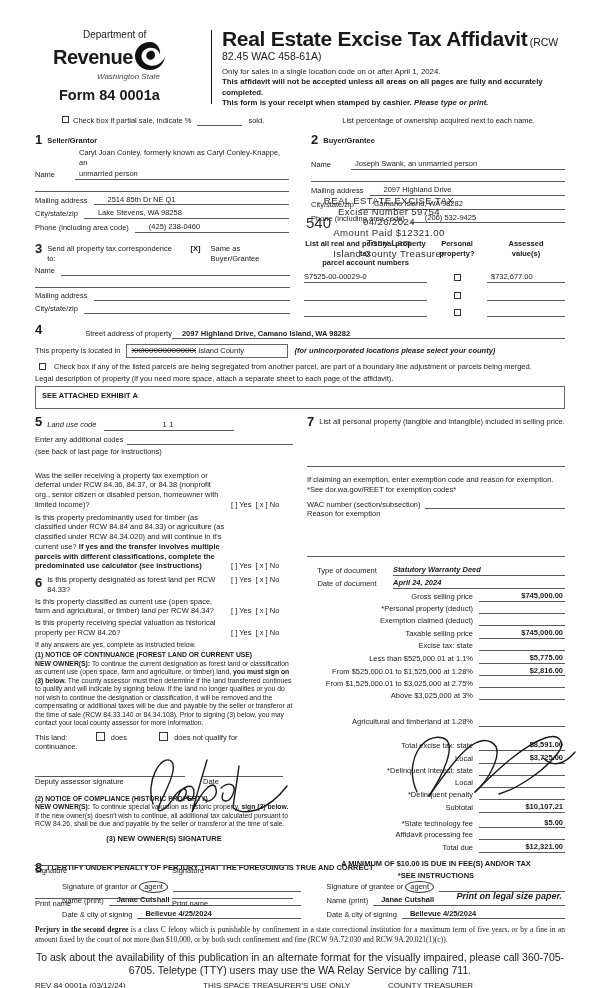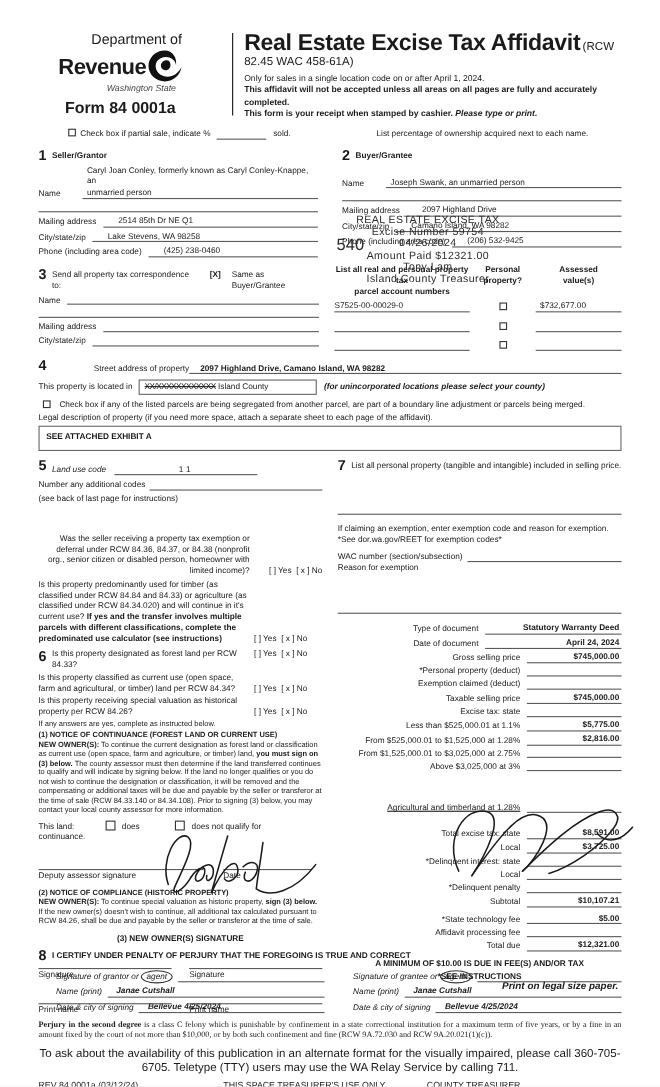--- a/index.html
+++ b/index.html
@@ -25,7 +25,7 @@
   
   .header { display:flex; align-items:flex-start; }
   .logoblock { width:172px; flex:none; padding-left:18px; }
-  .dept { font-size:13px; margin-left:30px; }
+  .dept { font-size:10px; margin-left:30px; }
   .revrow { display:flex; align-items:center; }
   .revenue { font-size:20px; font-weight:bold; letter-spacing:-0.5px; }
   .wastate { font-size:8px; color:#444; margin-left:44px; margin-top:-2px; }

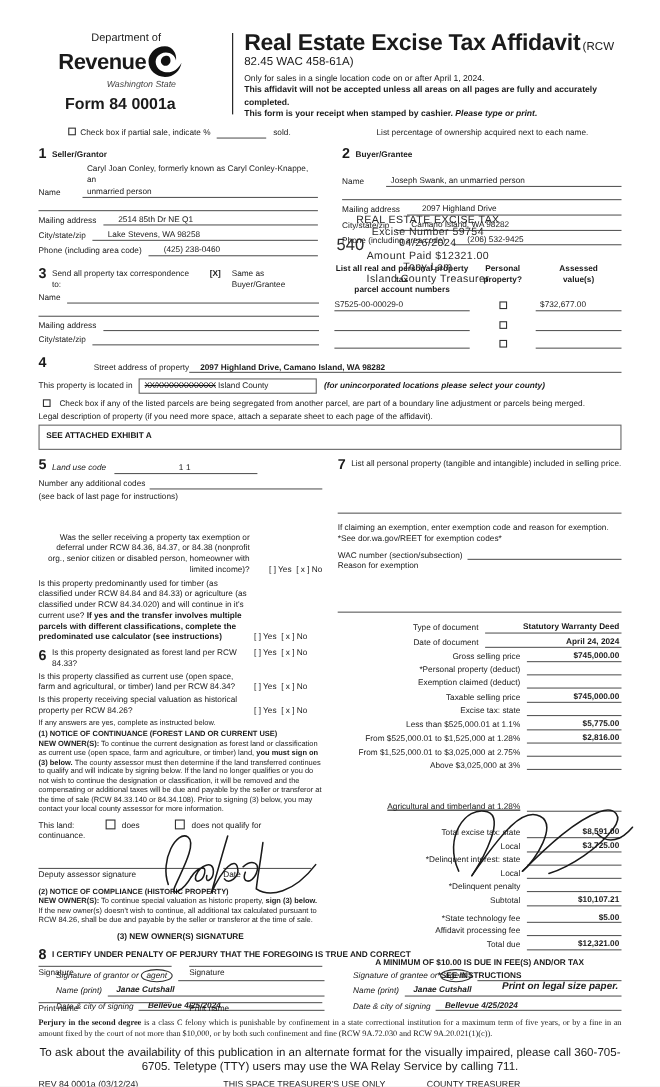--- a/index.html
+++ b/index.html
@@ -296,7 +296,7 @@
           <span class="val" style="margin-left:8px;">11</span>
         </div>
         <div class="addcodes">
-          <span style="padding-right:4px;">Number any additional codes</span>
+          <span style="padding-right:4px;">Enter any additional codes</span>
           <span class="val"></span>
         </div>
         <div style="margin-top:2px;">(see back of last page for instructions)</div>

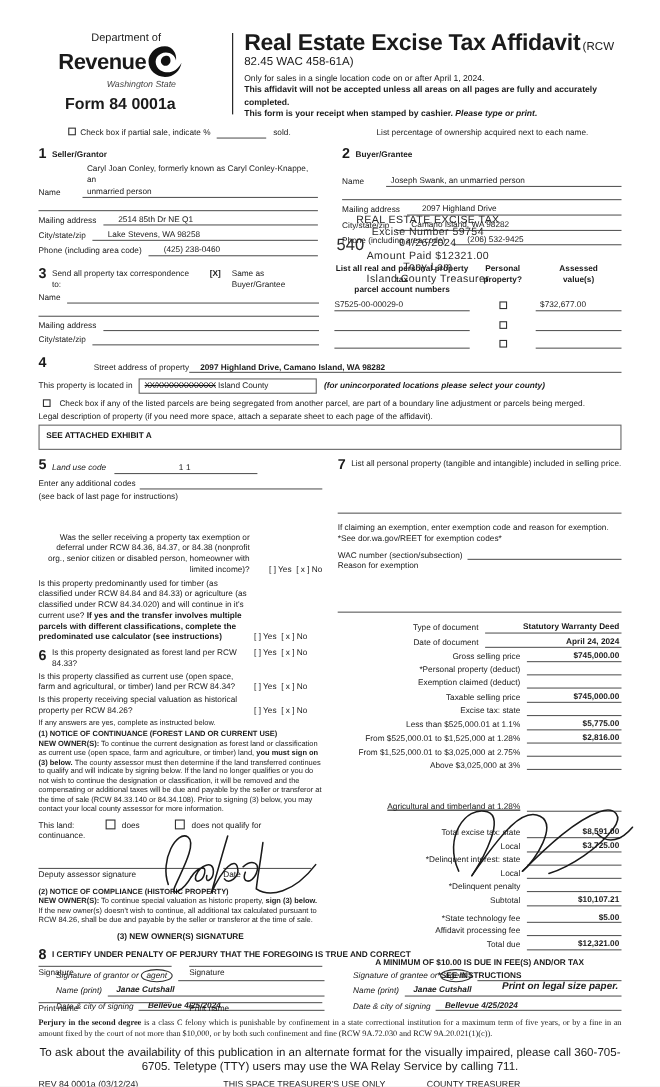--- a/index.html
+++ b/index.html
@@ -301,7 +301,7 @@
         </div>
         <div style="margin-top:2px;">(see back of last page for instructions)</div>
 
-        <div class="qrow" style="margin-top:27px;text-align:right;">
+        <div class="qrow" style="margin-top:14px;">
           <span class="q">Was the seller receiving a property tax exemption or deferral under RCW 84.36, 84.37, or 84.38 (nonprofit org., senior citizen or disabled person, homeowner with limited income)?</span>
           <span class="yn"><span>[  ] Yes</span>&nbsp;&nbsp;<span>[ x ] No</span></span>
         </div>

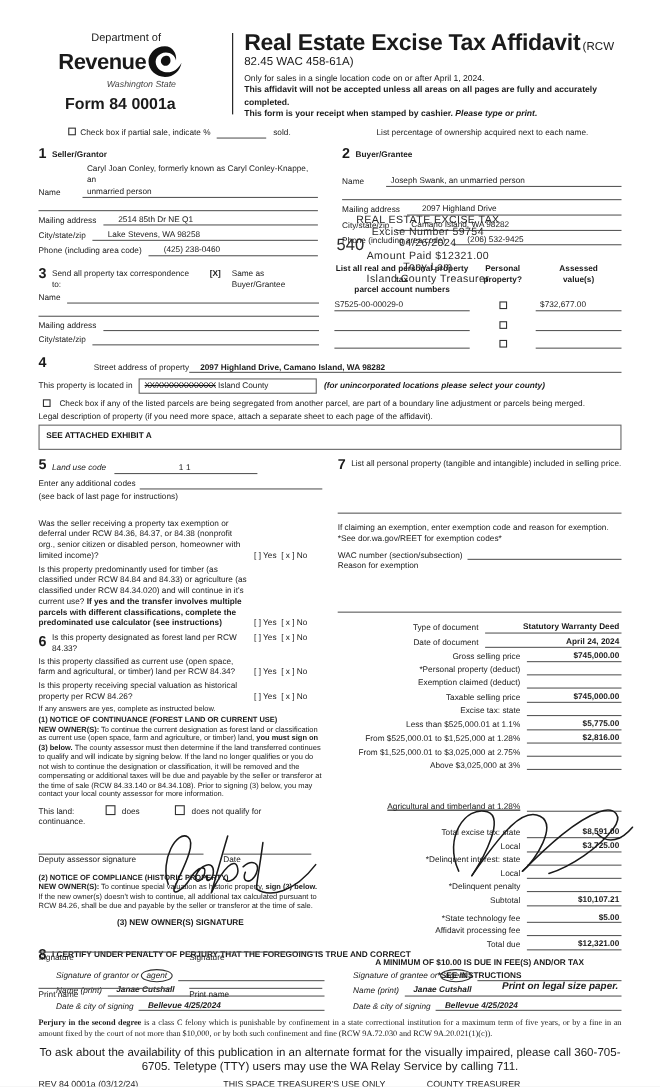--- a/index.html
+++ b/index.html
@@ -103,7 +103,7 @@
   .taxrow { display:flex; align-items:flex-end; margin-top:2.2px; }
   .taxrow .tl { flex:1; text-align:right; padding-right:6px; }
   .taxrow .tv { width:86px; flex:none; border-bottom:1px solid #5a5a5a; text-align:right; font-weight:bold; min-height:9px; padding-right:2px; }
-  .taxrow.doc .tl { flex:none; width:86px; text-align:right;margin-left:48px; }
+  .taxrow.doc .tl { flex:none; width:86px; text-align:center; }
   .taxrow.doc .tv { flex:1; text-align:right; font-weight:bold; }
   .wacrow { display:flex; align-items:flex-end; margin-top:5px; }
   .wacrow .val { flex:1; border-bottom:1px solid #5a5a5a; min-height:9px; margin-left:4px; }

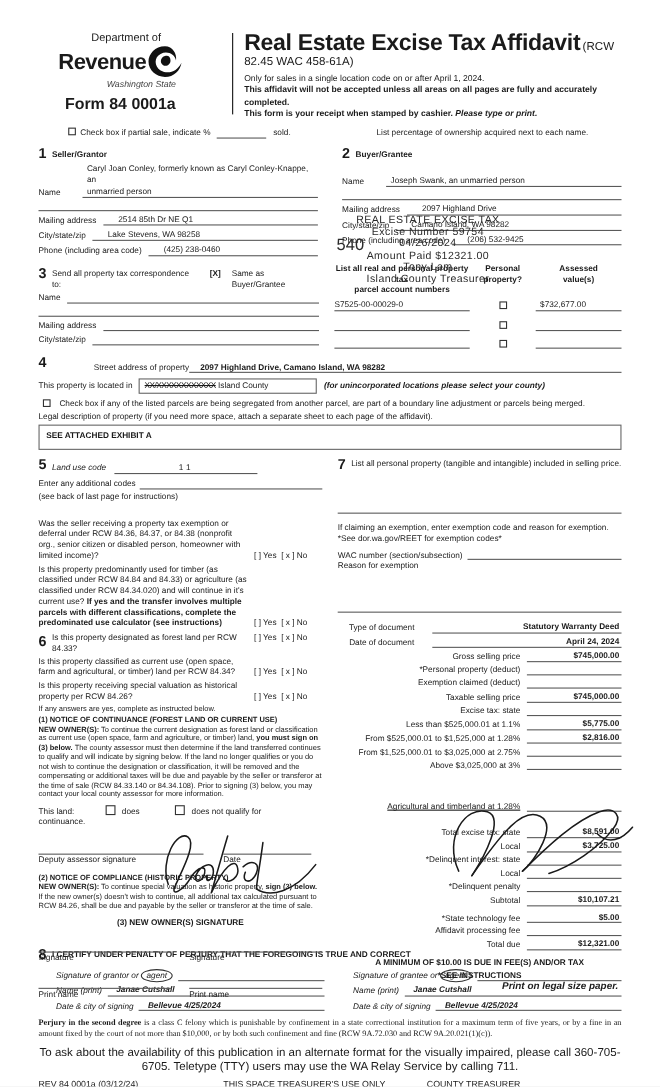--- a/index.html
+++ b/index.html
@@ -104,7 +104,7 @@
   .taxrow .tl { flex:1; text-align:right; padding-right:6px; }
   .taxrow .tv { width:86px; flex:none; border-bottom:1px solid #5a5a5a; text-align:right; font-weight:bold; min-height:9px; padding-right:2px; }
   .taxrow.doc .tl { flex:none; width:86px; text-align:center; }
-  .taxrow.doc .tv { flex:1; text-align:right; font-weight:bold; }
+  .taxrow.doc .tv { flex:1; text-align:left; font-weight:bold;font-style:italic; }
   .wacrow { display:flex; align-items:flex-end; margin-top:5px; }
   .wacrow .val { flex:1; border-bottom:1px solid #5a5a5a; min-height:9px; margin-left:4px; }
 

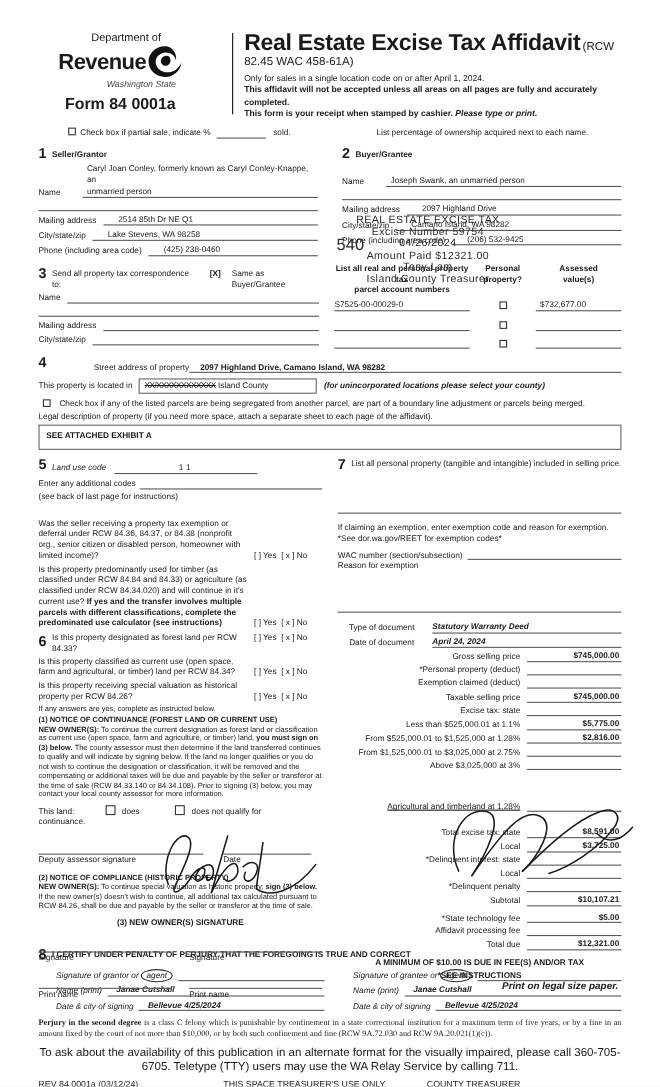--- a/index.html
+++ b/index.html
@@ -434,7 +434,7 @@
               <span class="tl">Above $3,025,000 at 3%</span>
               <span class="tv"></span>
             </div>
-          <div class="taxrow" style="margin-top:28px;text-decoration:underline;">
+          <div class="taxrow" style="margin-top:17px;">
               <span class="tl">Agricultural and timberland at 1.28%</span>
               <span class="tv"></span>
             </div>

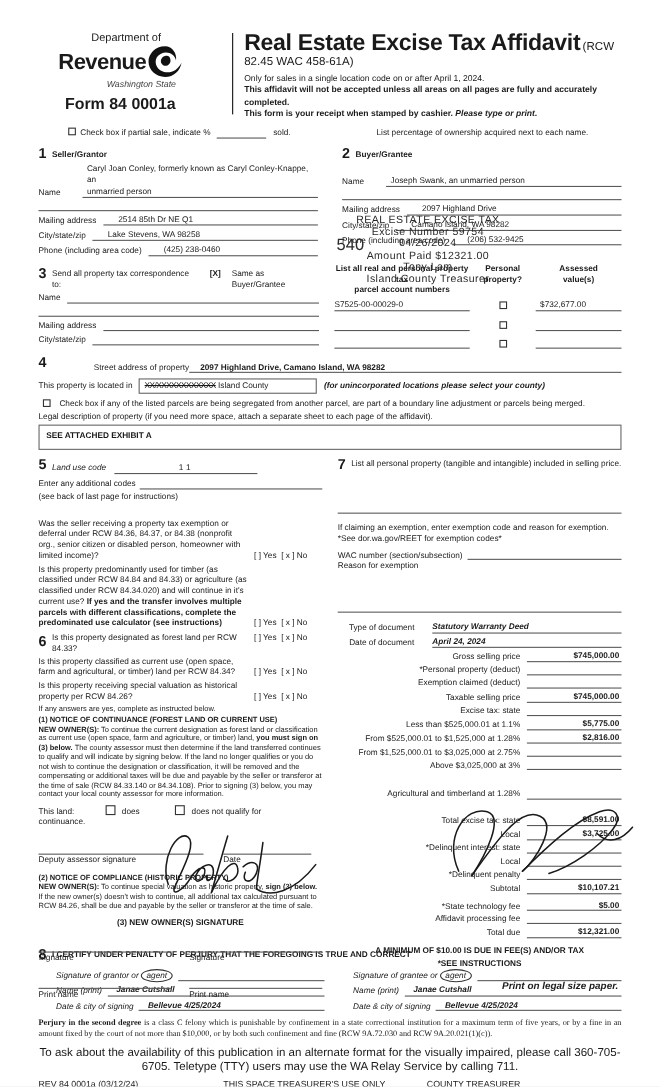--- a/index.html
+++ b/index.html
@@ -111,7 +111,7 @@
   
   .sec8 { margin-top:8px; }
   .sec8head { display:flex; align-items:flex-start; }
-  .sec8grid { display:grid; grid-template-columns:1fr 1fr; column-gap:26px; margin-left:16px; margin-top:2px;font-style:italic; }
+  .sec8grid { display:grid; grid-template-columns:1fr 1fr; column-gap:26px; margin-left:27px; margin-top:2px; }
   .s8row { display:flex; align-items:flex-end; margin-top:3px; }
   .s8row .lab { flex:none; padding-right:5px; }
   .s8row .val { flex:1; border-bottom:1px solid #5a5a5a; padding-left:8px; font-weight:bold; min-height:9px; }

